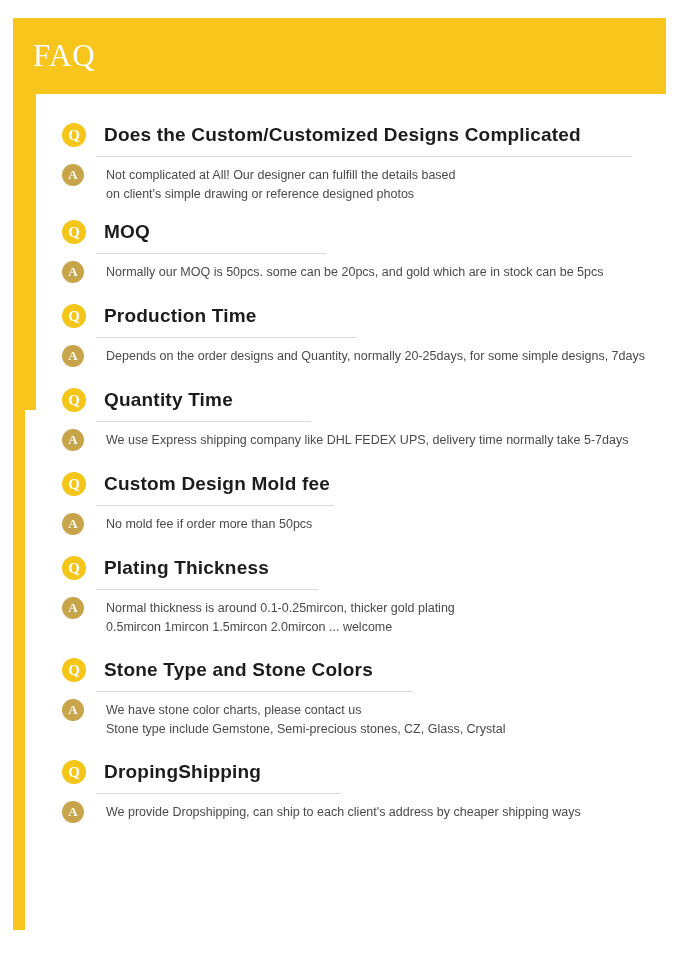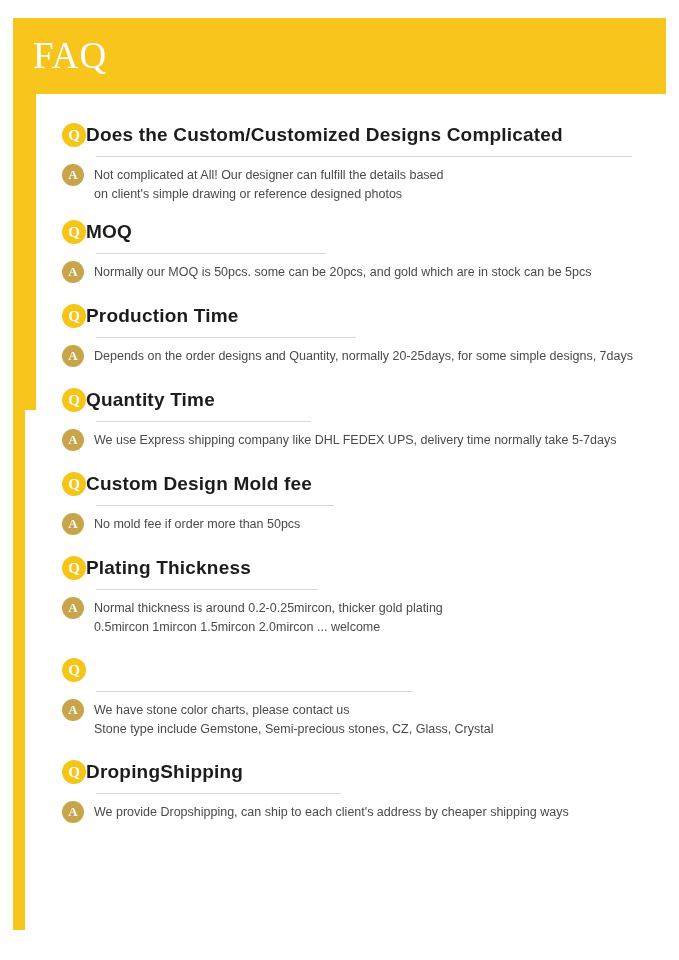--- a/index.html
+++ b/index.html
@@ -33,7 +33,7 @@
     left: 33px;
     top: 38px;
     font-family: "Liberation Serif", serif;
-    font-size: 37px;
+    font-size: 31px;
     letter-spacing: 1px;
     color: #ffffff;
     line-height: 36px;

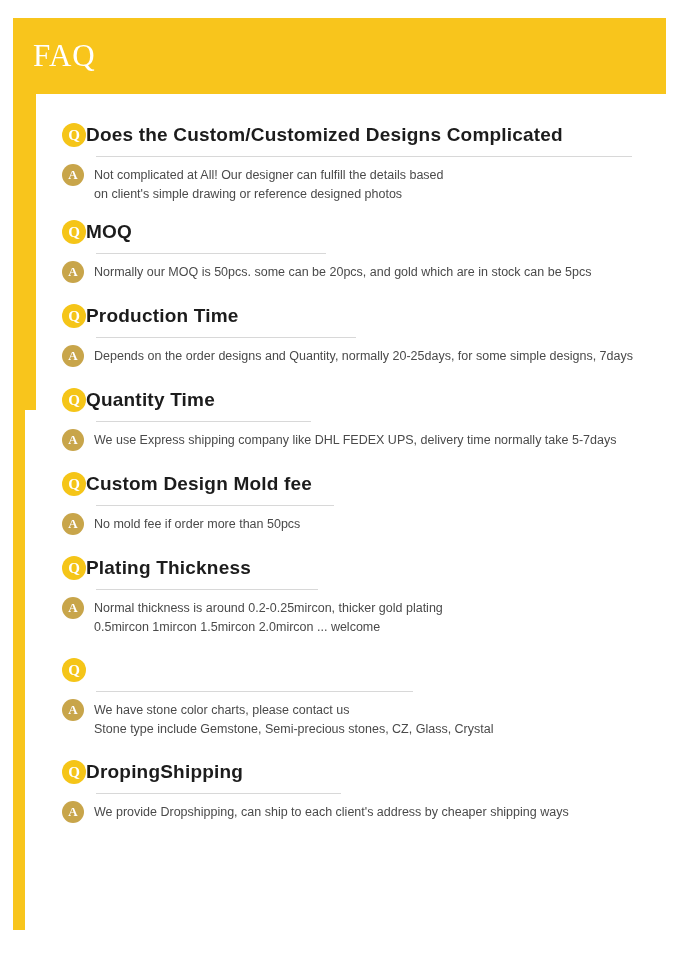--- a/index.html
+++ b/index.html
@@ -95,7 +95,7 @@
     font-size: 13px;
   }
   .q-text {
-    margin-left: 0;
+    margin-left: 18px;
     font-family: "Liberation Sans", sans-serif;
     font-size: 19px;
     font-weight: bold;

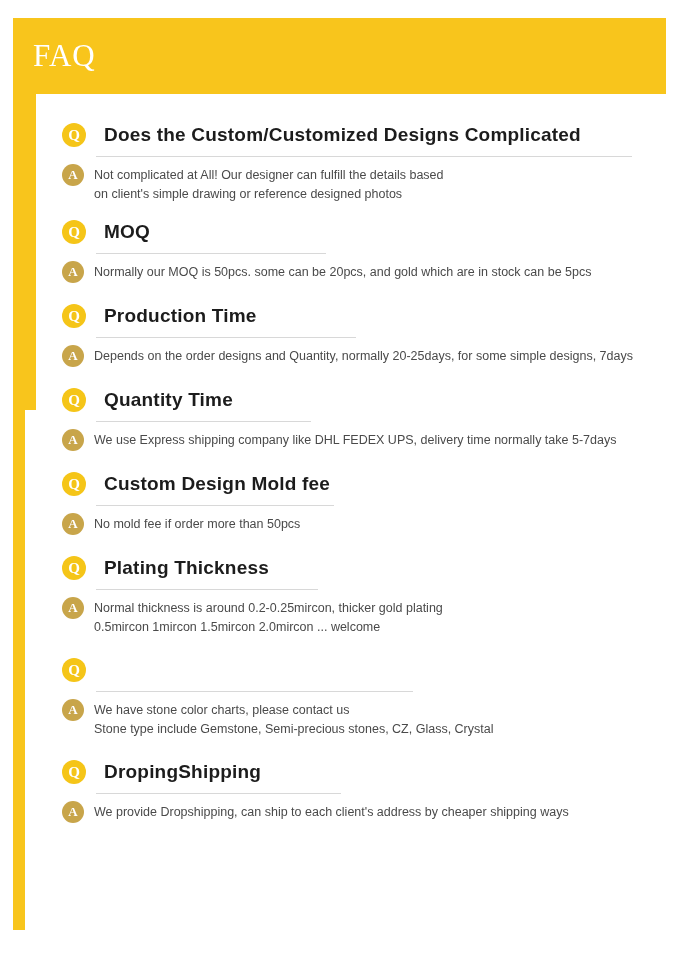--- a/index.html
+++ b/index.html
@@ -114,7 +114,7 @@
     margin-top: 2px;
   }
   .a-text {
-    margin-left: 10px;
+    margin-left: 22px;
     font-family: "Liberation Sans", sans-serif;
     font-size: 12.5px;
     color: #4a4a4a;

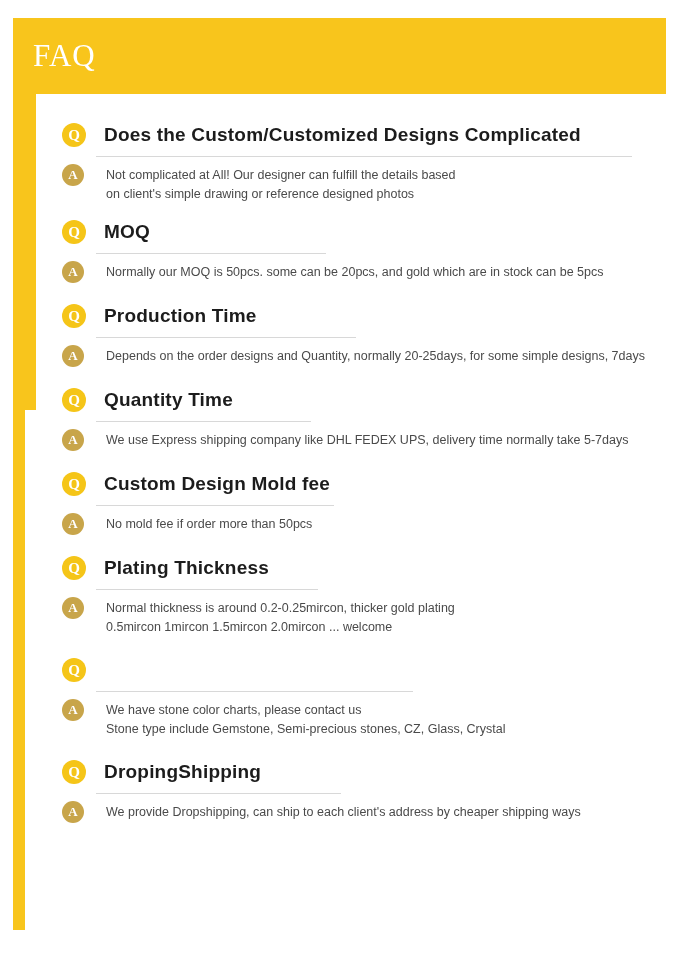--- a/index.html
+++ b/index.html
@@ -219,7 +219,7 @@
       <div class="a-row">
         <div class="badge badge-a">A</div>
         <div class="a-text">
-          <span class="line1">Normal thickness is around 0.2-0.25mircon, thicker gold plating</span>
+          <span class="line1">Normal thickness is around 0.1-0.25mircon, thicker gold plating</span>
           <span class="line2">0.5mircon 1mircon 1.5mircon 2.0mircon ... welcome</span>
         </div>
       </div>

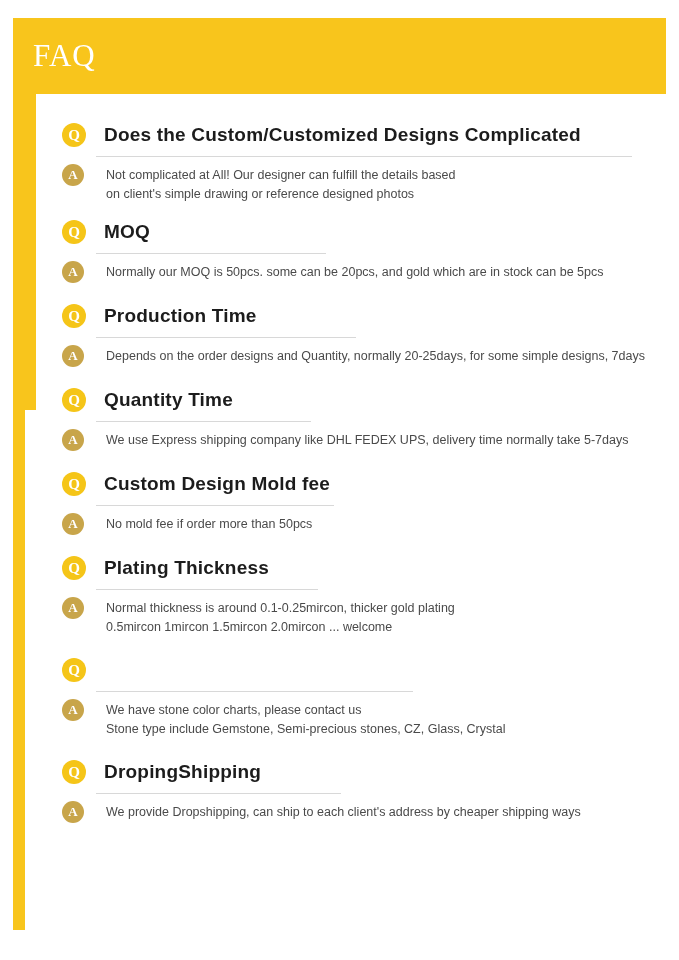--- a/index.html
+++ b/index.html
@@ -228,6 +228,7 @@
     <div class="faq-item gap-md">
       <div class="q-row">
         <div class="badge badge-q">Q</div>
+        <div class="q-text">Stone Type and Stone Colors</div>
       </div>
       <div class="q-underline" style="width:317px"></div>
       <div class="a-row">

